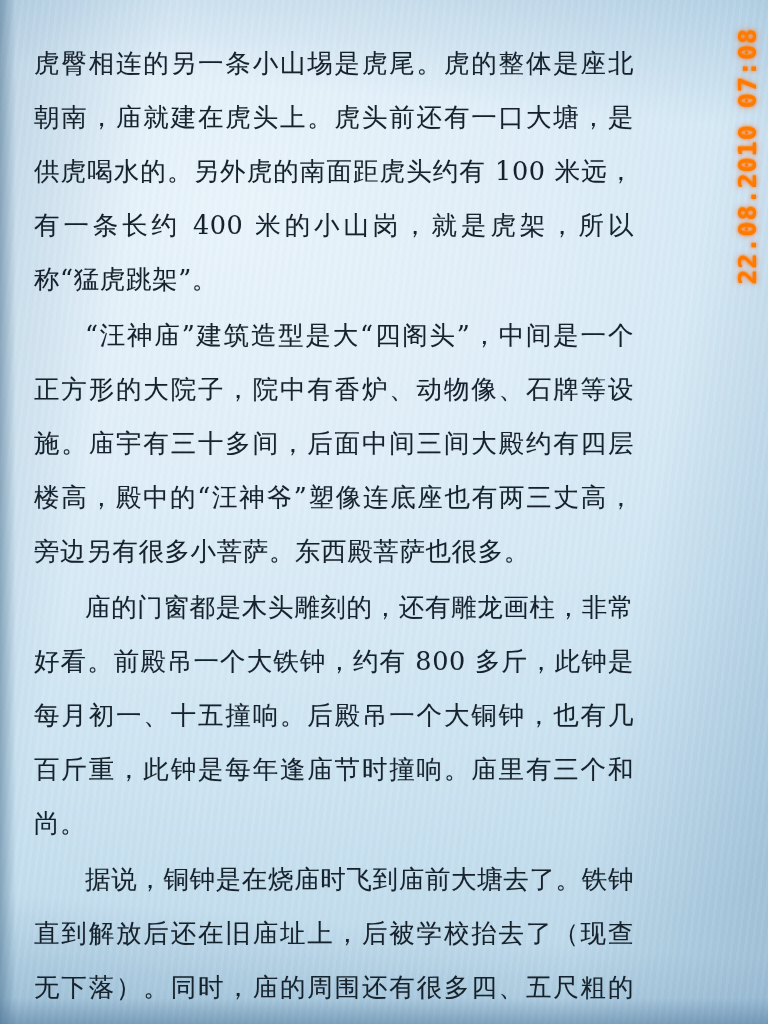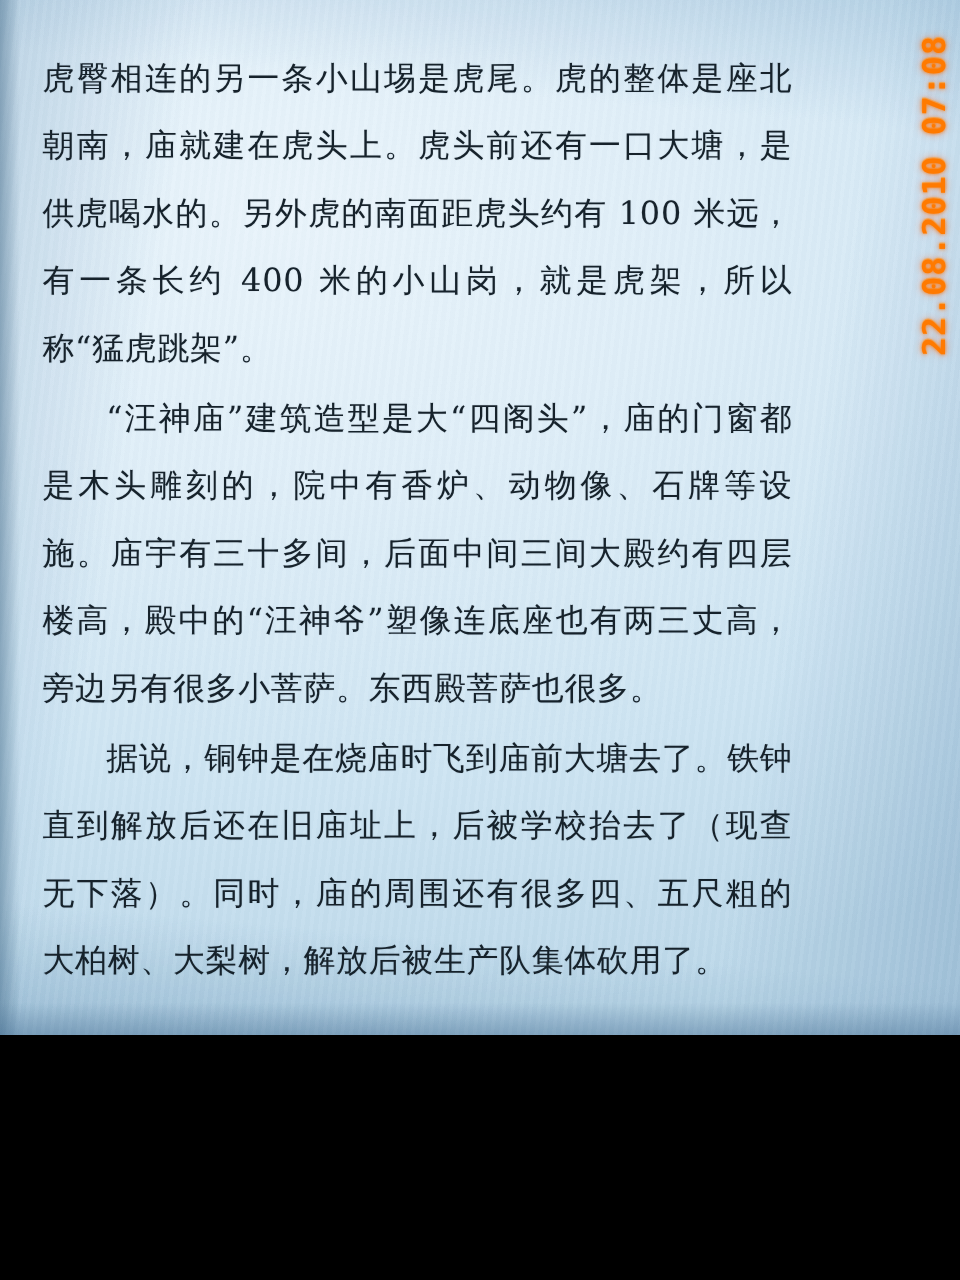--- a/index.html
+++ b/index.html
@@ -10,7 +10,7 @@
   #page {
     position: relative;
     width: 768px;
-    height: 828px;
+    height: 1024px;
     overflow: hidden;
     
     background:

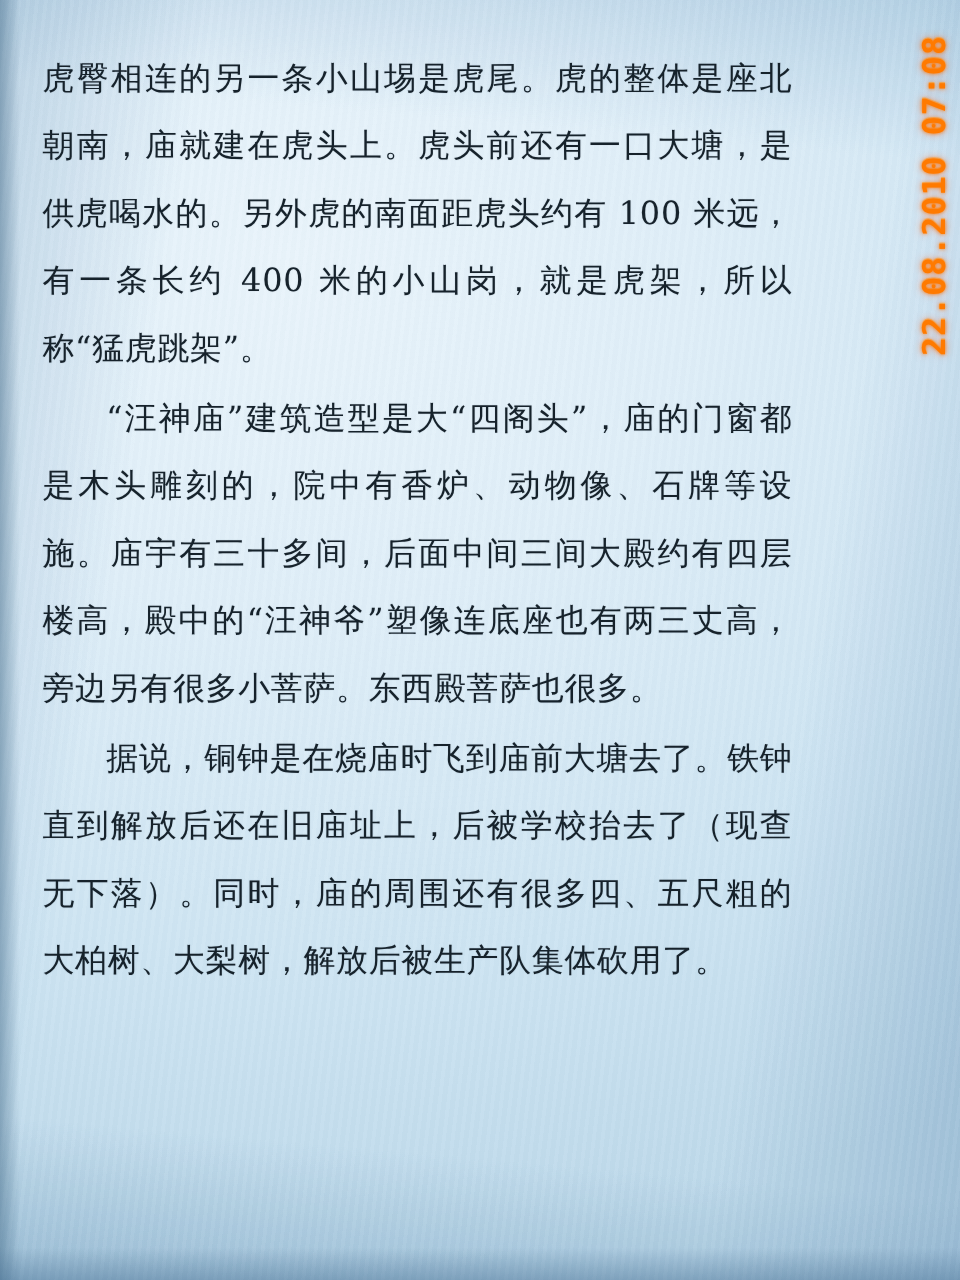--- a/index.html
+++ b/index.html
@@ -111,7 +111,7 @@
 
   <div id="text-body">
     <p class="para">虎臀相连的另一条小山埸是虎尾。虎的整体是座北朝南，庙就建在虎头上。虎头前还有一口大塘，是供虎喝水的。另外虎的南面距虎头约有 100 米远，有一条长约 400 米的小山岗，就是虎架，所以称“猛虎跳架”。</p>
-    <p class="para indent">“汪神庙”建筑造型是大“四阁头”，庙的门窗都是木头雕刻的，院中有香炉、动物像、石牌等设施。庙宇有三十多间，后面中间三间大殿约有四层楼高，殿中的“汪神爷”塑像连底座也有两三丈高，旁边另有很多小菩萨。东西殿菩萨也很多。</p>
+    <p class="para indent">“汪神庙”建筑造型是大“四阁头”，中间是一个正方形的大院子，院中有香炉、动物像、石牌等设施。庙宇有三十多间，后面中间三间大殿约有四层楼高，殿中的“汪神爷”塑像连底座也有两三丈高，旁边另有很多小菩萨。东西殿菩萨也很多。</p>
     <p class="para indent">据说，铜钟是在烧庙时飞到庙前大塘去了。铁钟直到解放后还在旧庙址上，后被学校抬去了（现查无下落）。同时，庙的周围还有很多四、五尺粗的大柏树、大梨树，解放后被生产队集体砍用了。</p>
 
   </div>

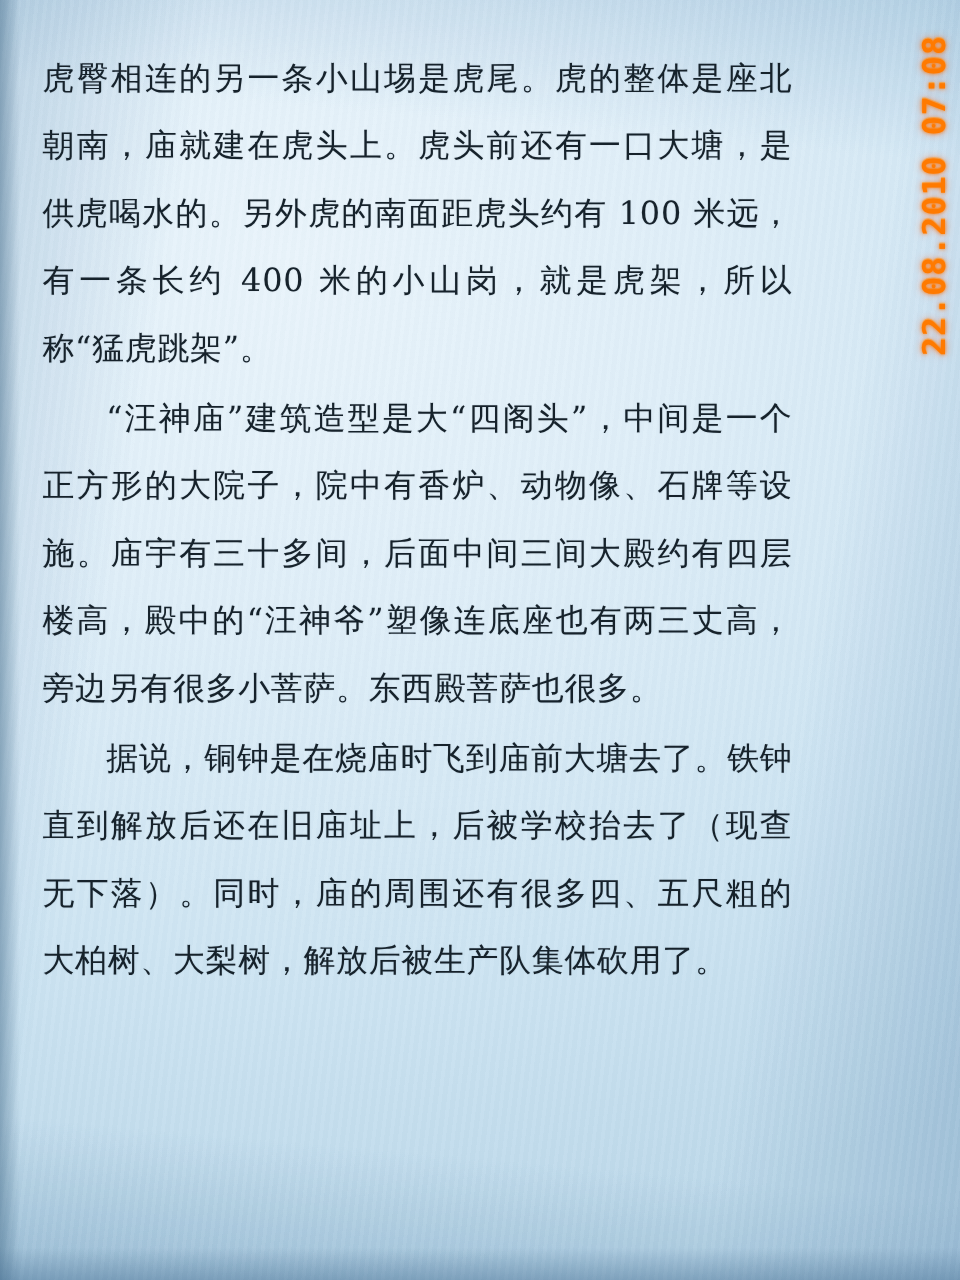--- a/index.html
+++ b/index.html
@@ -112,6 +112,7 @@
   <div id="text-body">
     <p class="para">虎臀相连的另一条小山埸是虎尾。虎的整体是座北朝南，庙就建在虎头上。虎头前还有一口大塘，是供虎喝水的。另外虎的南面距虎头约有 100 米远，有一条长约 400 米的小山岗，就是虎架，所以称“猛虎跳架”。</p>
     <p class="para indent">“汪神庙”建筑造型是大“四阁头”，中间是一个正方形的大院子，院中有香炉、动物像、石牌等设施。庙宇有三十多间，后面中间三间大殿约有四层楼高，殿中的“汪神爷”塑像连底座也有两三丈高，旁边另有很多小菩萨。东西殿菩萨也很多。</p>
+    <p class="para indent">庙的门窗都是木头雕刻的，还有雕龙画柱，非常好看。前殿吊一个大铁钟，约有 800 多斤，此钟是每月初一、十五撞响。后殿吊一个大铜钟，也有几百斤重，此钟是每年逢庙节时撞响。庙里有三个和尚。</p>
     <p class="para indent">据说，铜钟是在烧庙时飞到庙前大塘去了。铁钟直到解放后还在旧庙址上，后被学校抬去了（现查无下落）。同时，庙的周围还有很多四、五尺粗的大柏树、大梨树，解放后被生产队集体砍用了。</p>
 
   </div>

